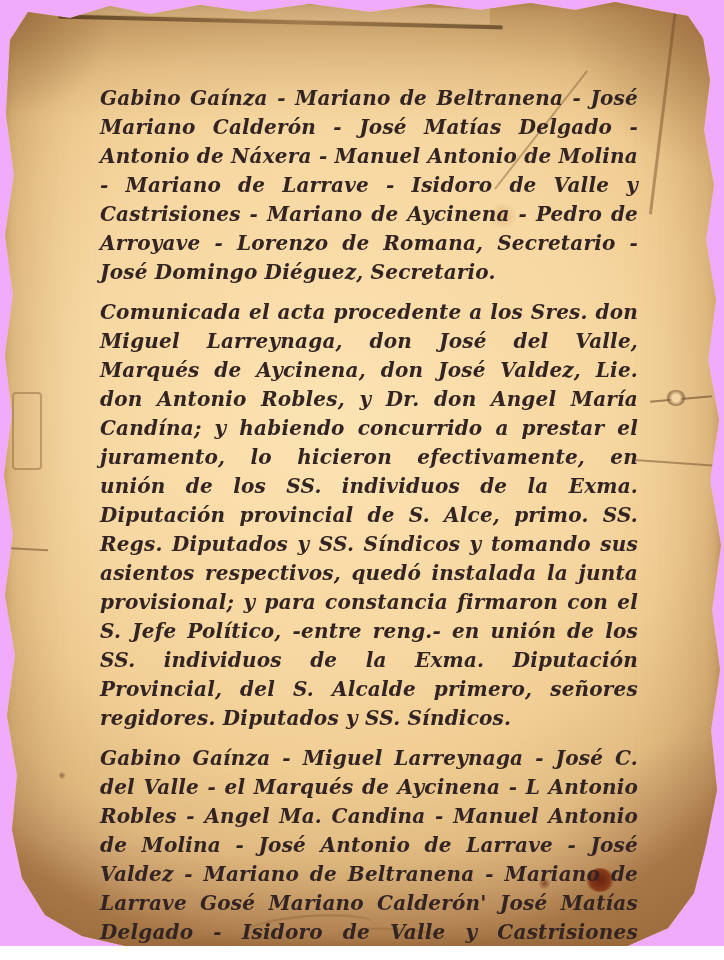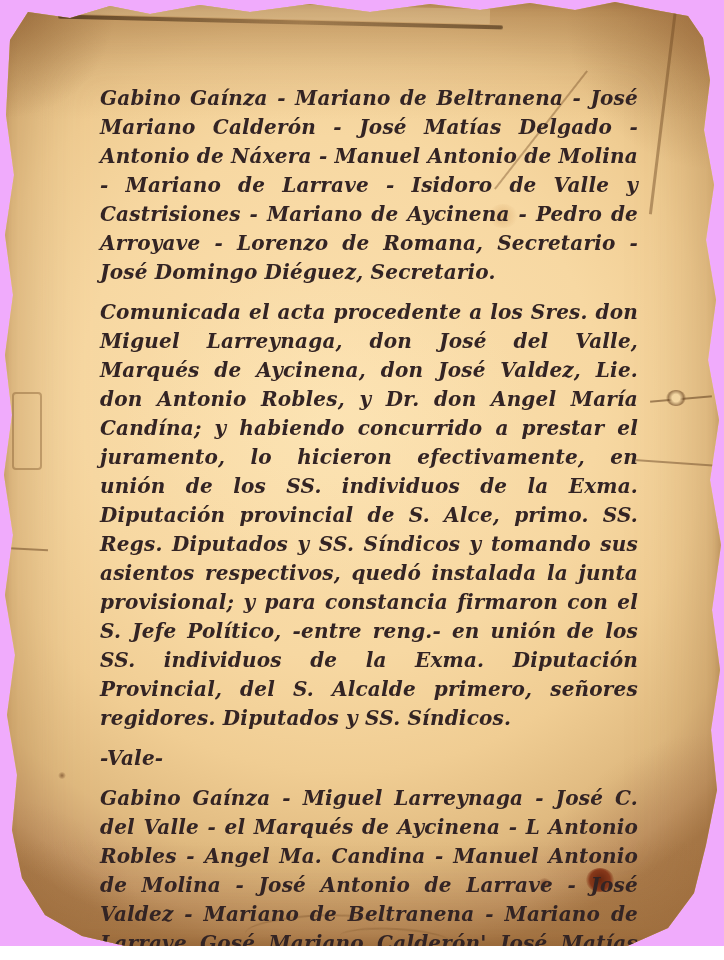--- a/index.html
+++ b/index.html
@@ -191,7 +191,6 @@
     <div class="text-block">
       <p>Gabino Gaínza - Mariano de Beltranena - José Mariano Calderón - José Matías Delgado - Antonio de Náxera - Manuel Antonio de Molina - Mariano de Larrave - Isidoro de Valle y Castrisiones - Mariano de Aycinena - Pedro de Arroyave - Lorenzo de Romana, Secretario - José Domingo Diéguez, Secretario.</p>
       <p>Comunicada el acta procedente a los Sres. don Miguel Larreynaga, don José del Valle, Marqués de Aycinena, don José Valdez, Lie. don Antonio Robles, y Dr. don Angel María Candína; y habiendo concurrido a prestar el juramento, lo hicieron efectivamente, en unión de los SS. individuos de la Exma. Diputación provincial de S. Alce, primo. SS. Regs. Diputados y SS. Síndicos y tomando sus asientos respectivos, quedó instalada la junta provisional; y para constancia firmaron con el S. Jefe Político, -entre reng.- en unión de los SS. individuos de la Exma. Diputación Provincial, del S. Alcalde primero, señores regidores. Diputados y SS. Síndicos.</p>
-      <p>-Vale-</p>
       <p>Gabino Gaínza - Miguel Larreynaga - José C. del Valle - el Marqués de Aycinena - L Antonio Robles - Angel Ma. Candina - Manuel Antonio de Molina - José Antonio de Larrave - José Valdez - Mariano de Beltranena - Mariano de Larrave Gosé Mariano Calderón' José Matías Delgado - Isidoro de Valle y Castrisiones Mariano de Aycinena.</p>
     </div>
 

